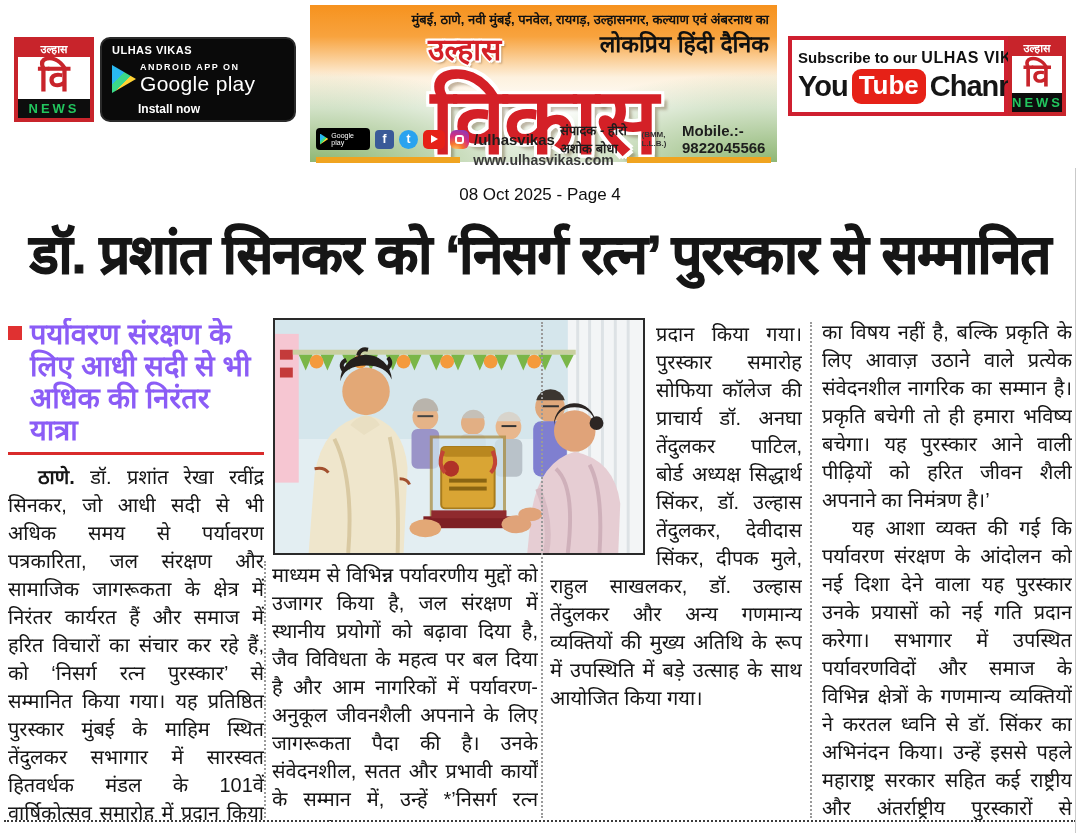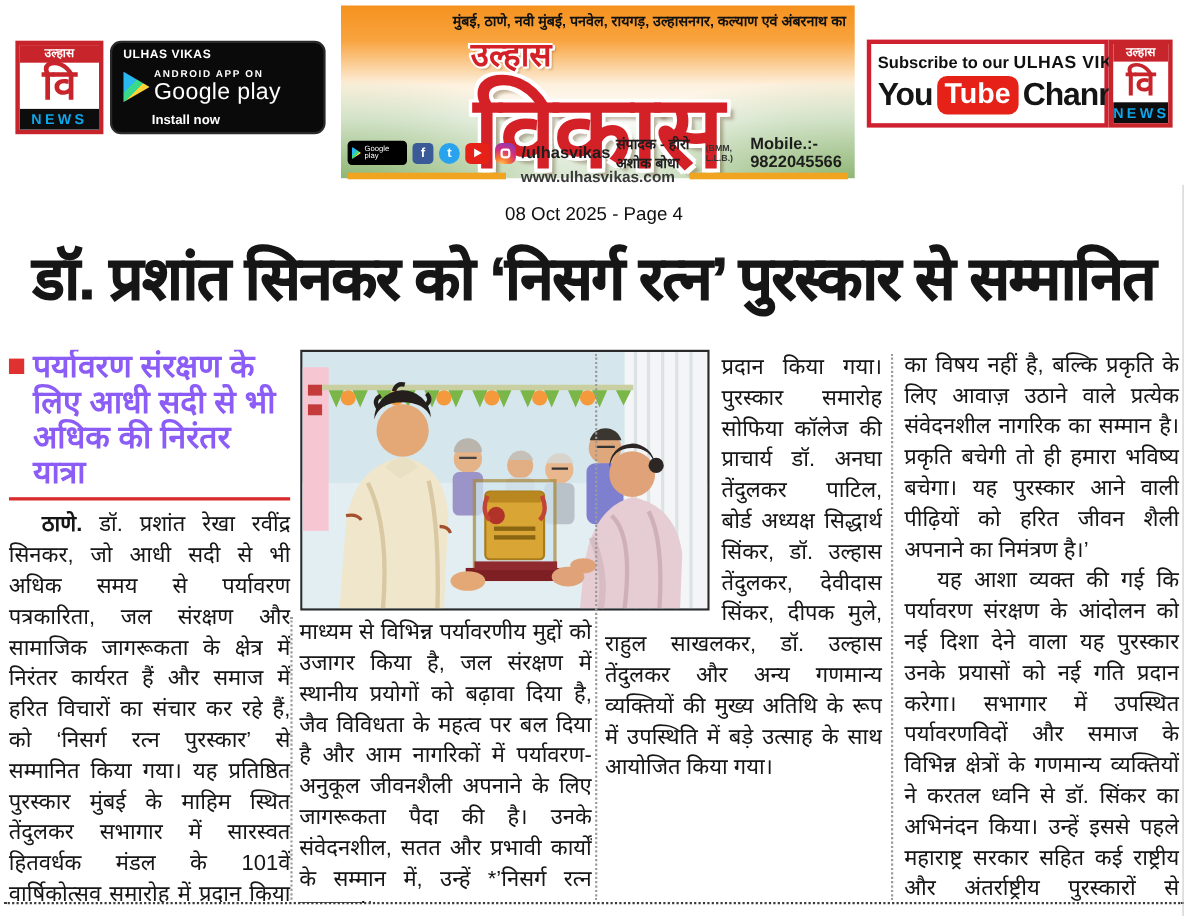--- a/index.html
+++ b/index.html
@@ -129,6 +129,7 @@
 
   <div class="masthead">
     <div class="coverage">मुंबई, ठाणे, नवी मुंबई, पनवेल, रायगड़, उल्हासनगर, कल्याण एवं अंबरनाथ का</div>
+    <div class="tagline">लोकप्रिय हिंदी दैनिक</div>
     <div class="logo-small">उल्हास</div>
     <div class="logo-large">विकास</div>
     <div class="mast-strip">

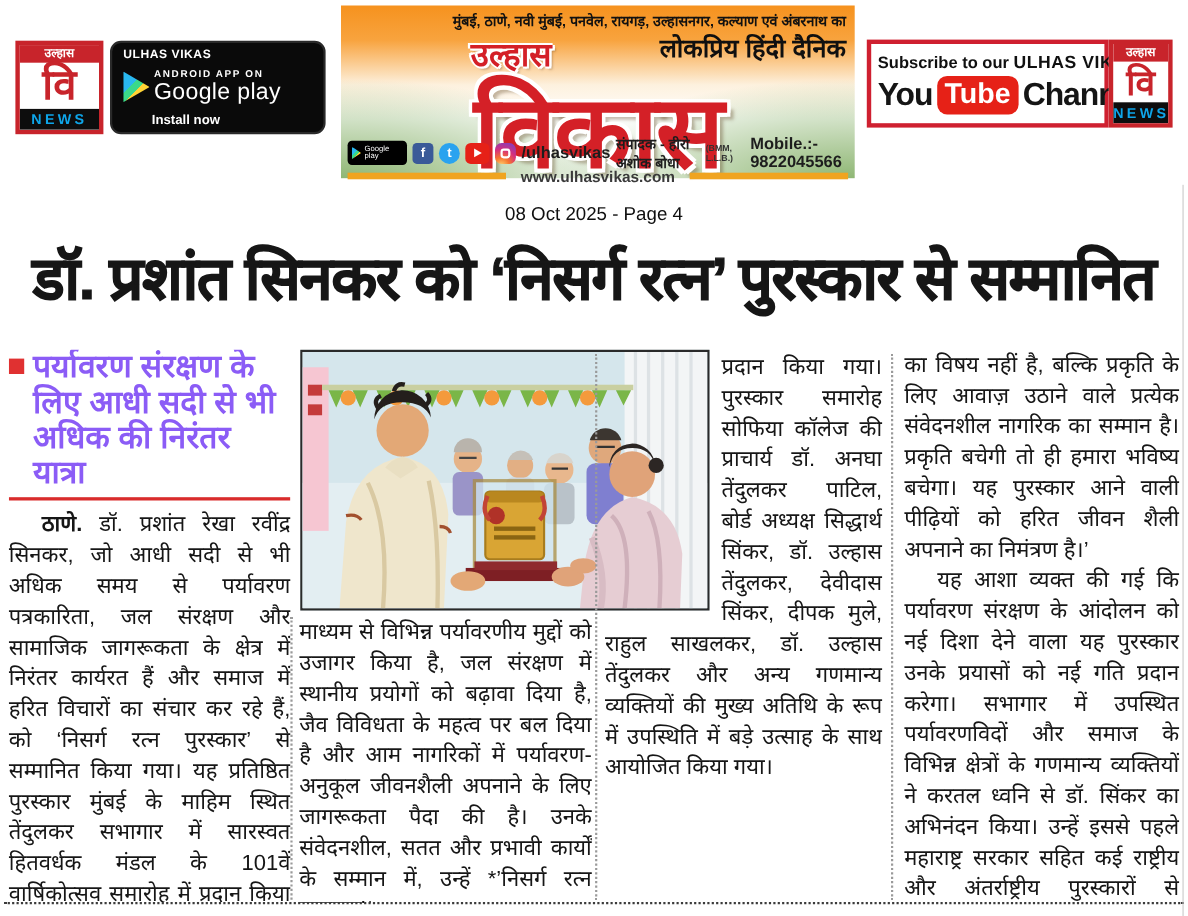--- a/index.html
+++ b/index.html
@@ -11,7 +11,7 @@
   .uv-logo { display:flex; flex-direction:column; border:4px solid #c8242b; background:#fff; overflow:hidden; }
   .uv-logo .band-top { background:#c8242b; color:#fff; font-size:11px; font-weight:800; text-align:center; line-height:16px; }
   .uv-logo .glyph { flex:1; display:flex; align-items:center; justify-content:center; color:#c8242b; font-weight:900; font-size:38px; line-height:1; }
-  .uv-logo .band-bottom { background:#0d0d0d; color:#0ea5e9; font-size:13px; font-weight:800; letter-spacing:3px; text-align:center; line-height:19px; }
+  .uv-logo .band-bottom { background:#0d0d0d; color:#22c55e; font-size:13px; font-weight:800; letter-spacing:3px; text-align:center; line-height:19px; }
 
   
   .left-banner { position:absolute; left:14px; top:37px; display:flex; gap:6px; align-items:stretch; }

